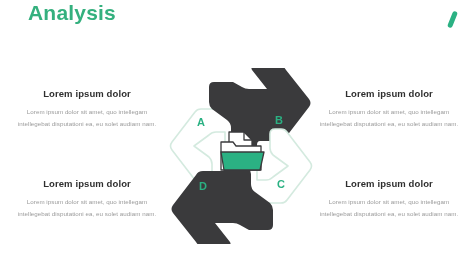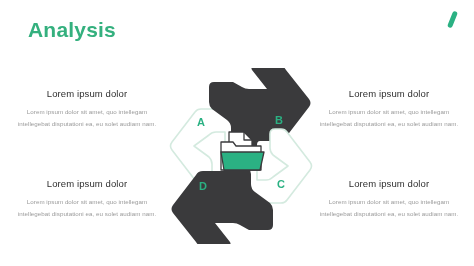--- a/index.html
+++ b/index.html
@@ -22,7 +22,7 @@
   #slide-title {
     position: absolute;
     left: 28px;
-    top: 19px;
+    top: 2px;
     font-size: 21px;
     font-weight: 700;
     letter-spacing: 0.2px;

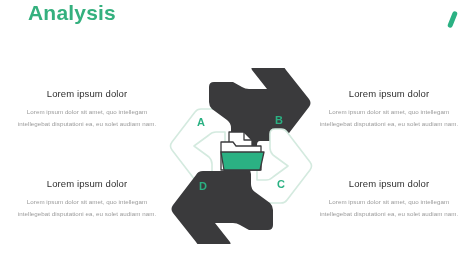--- a/index.html
+++ b/index.html
@@ -56,7 +56,7 @@
 
   .tb-heading {
     font-size: 9.5px;
-    font-weight: 400;
+    font-weight: 700;
     color: #2f2f2f;
     letter-spacing: 0.1px;
     margin: 0 0 7px 0;

